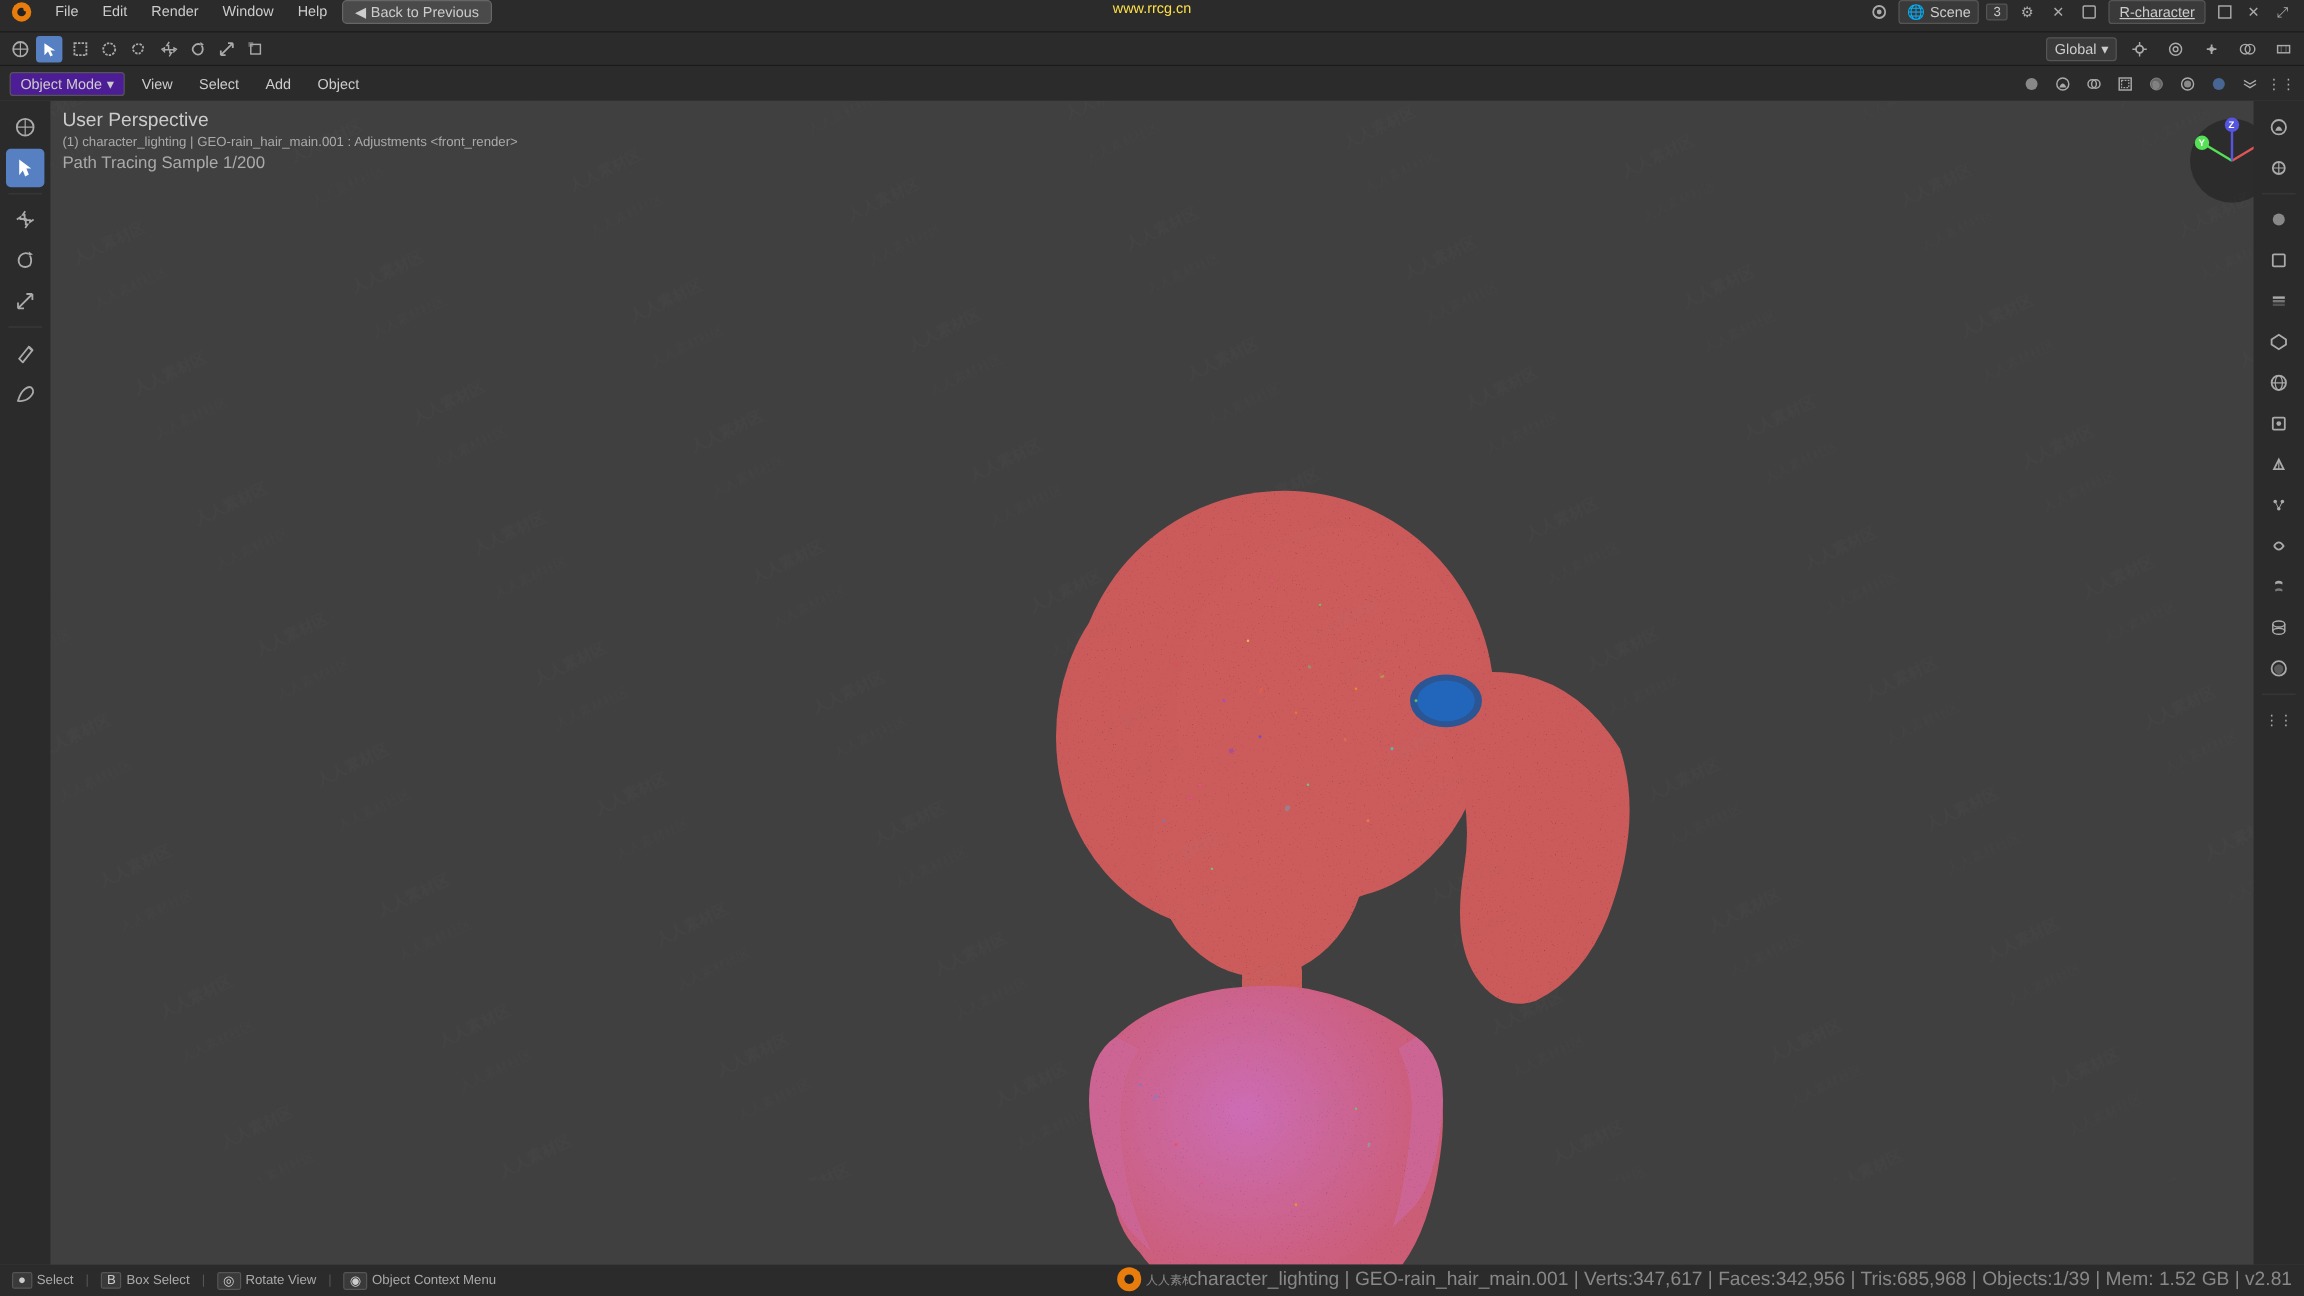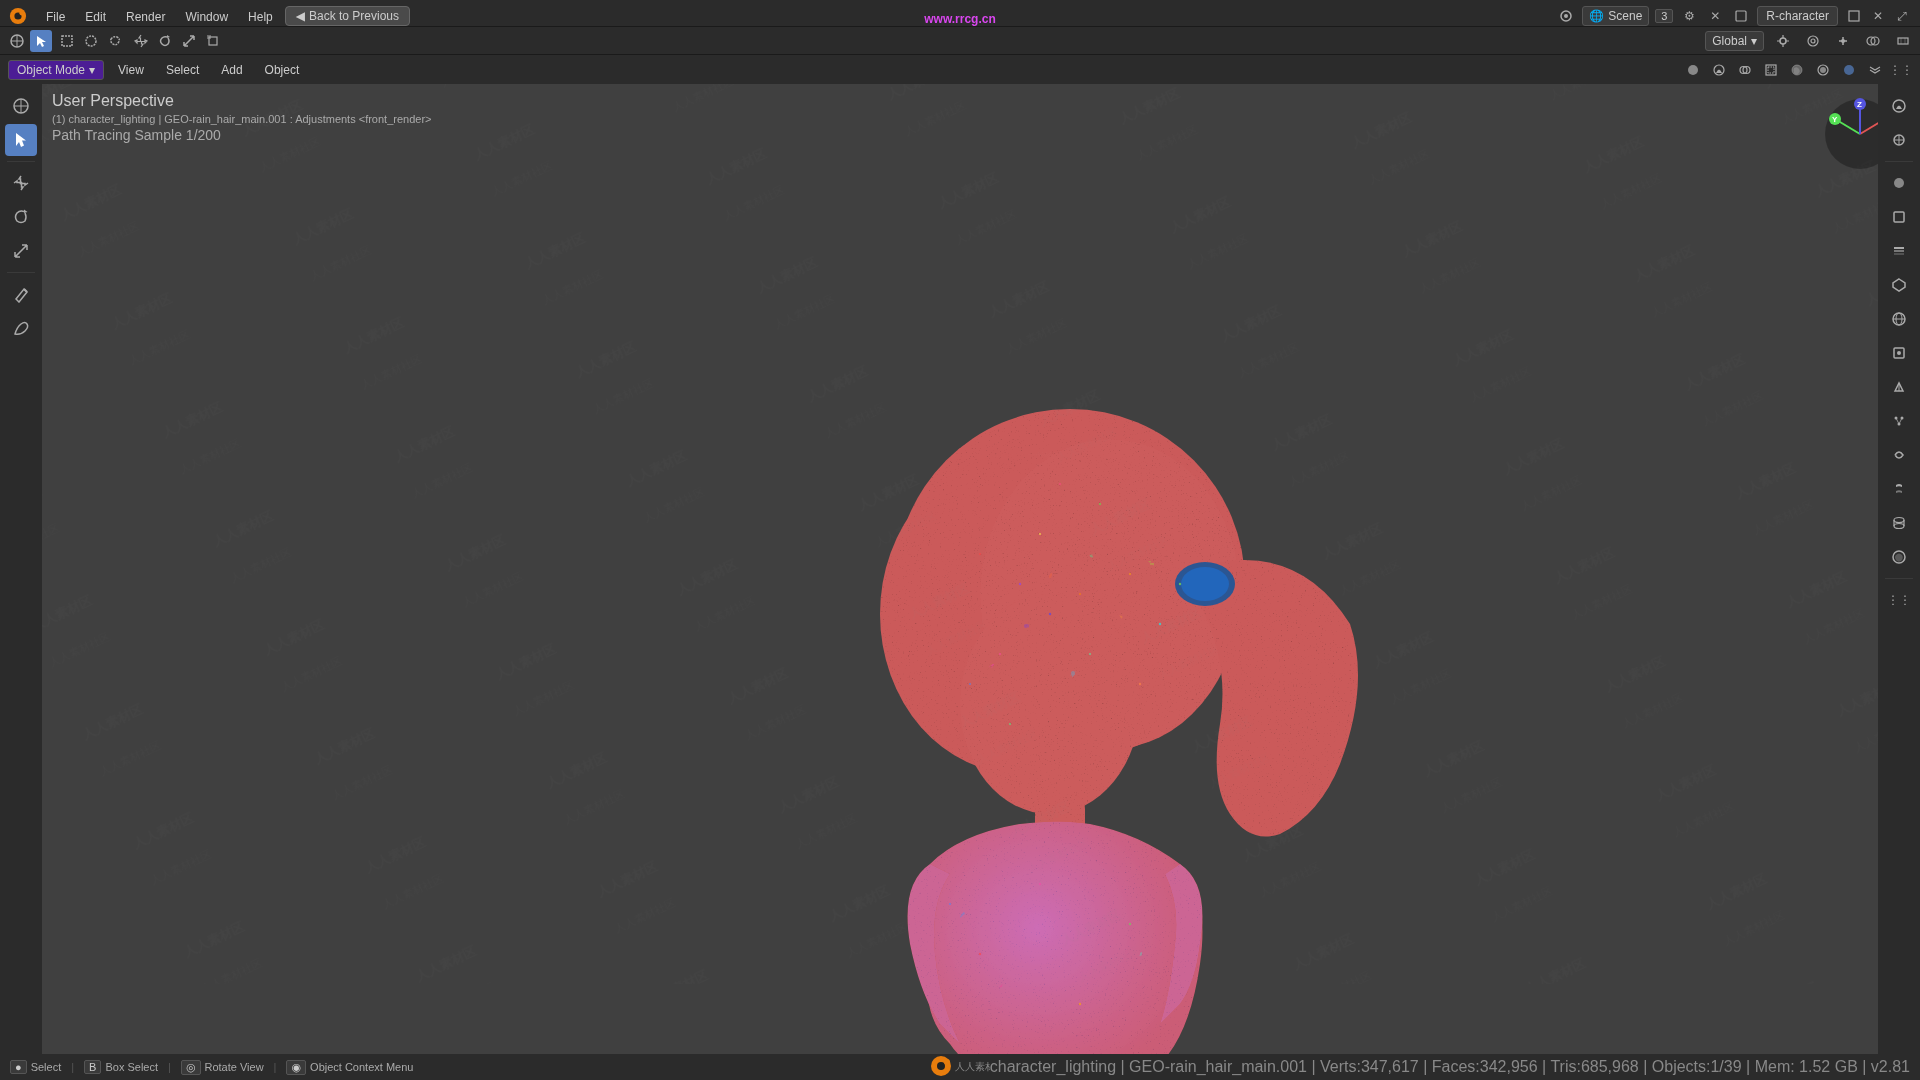--- a/index.html
+++ b/index.html
@@ -20,7 +20,7 @@
       height: 26px;
       background: #2b2b2b;
       display: flex;
-      align-items: flex-end;
+      align-items: flex-start;
       padding: 0 8px;
       gap: 4px;
       position: relative;

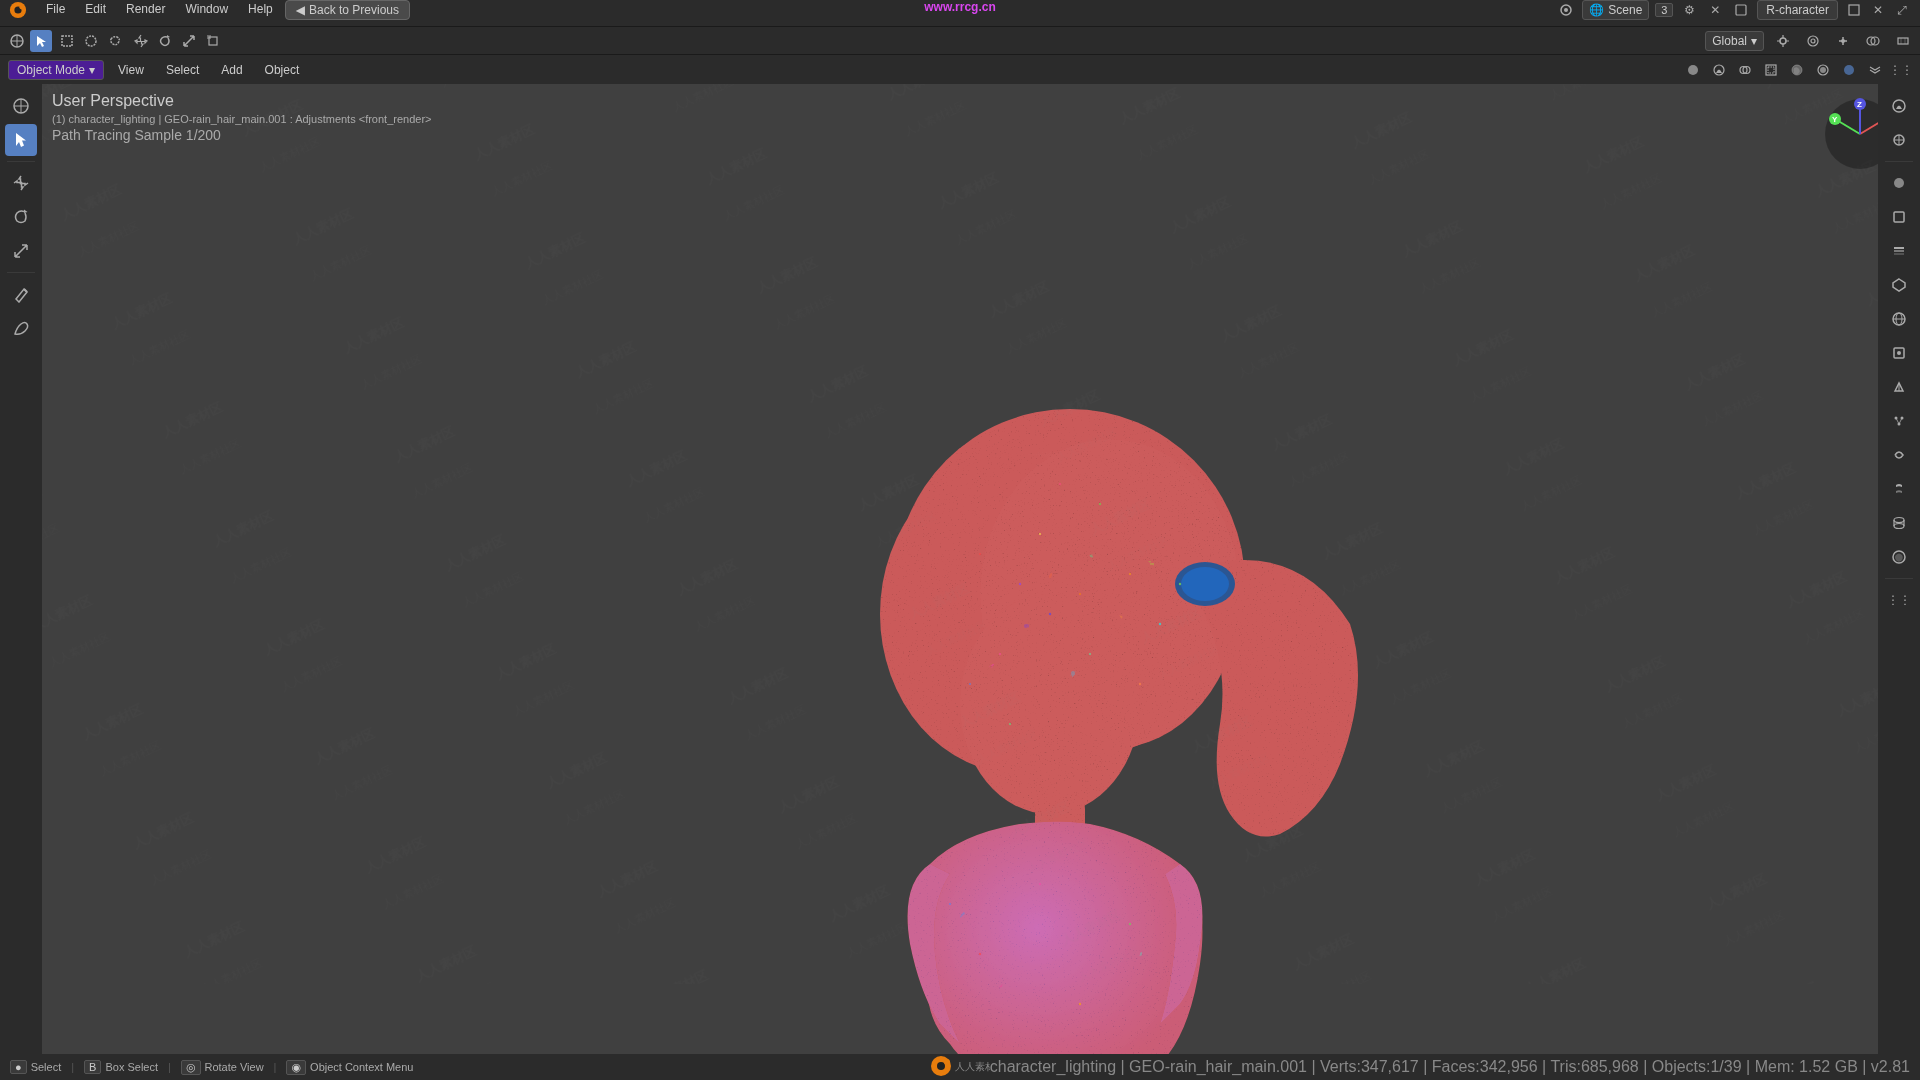--- a/index.html
+++ b/index.html
@@ -59,9 +59,8 @@
       position: absolute;
       left: 50%;
       transform: translateX(-50%);
-      color: #d946ef;
+      color: #fde047;
       font-size: 12px;
-      font-weight: bold;
     }
 
     .top-right-controls {

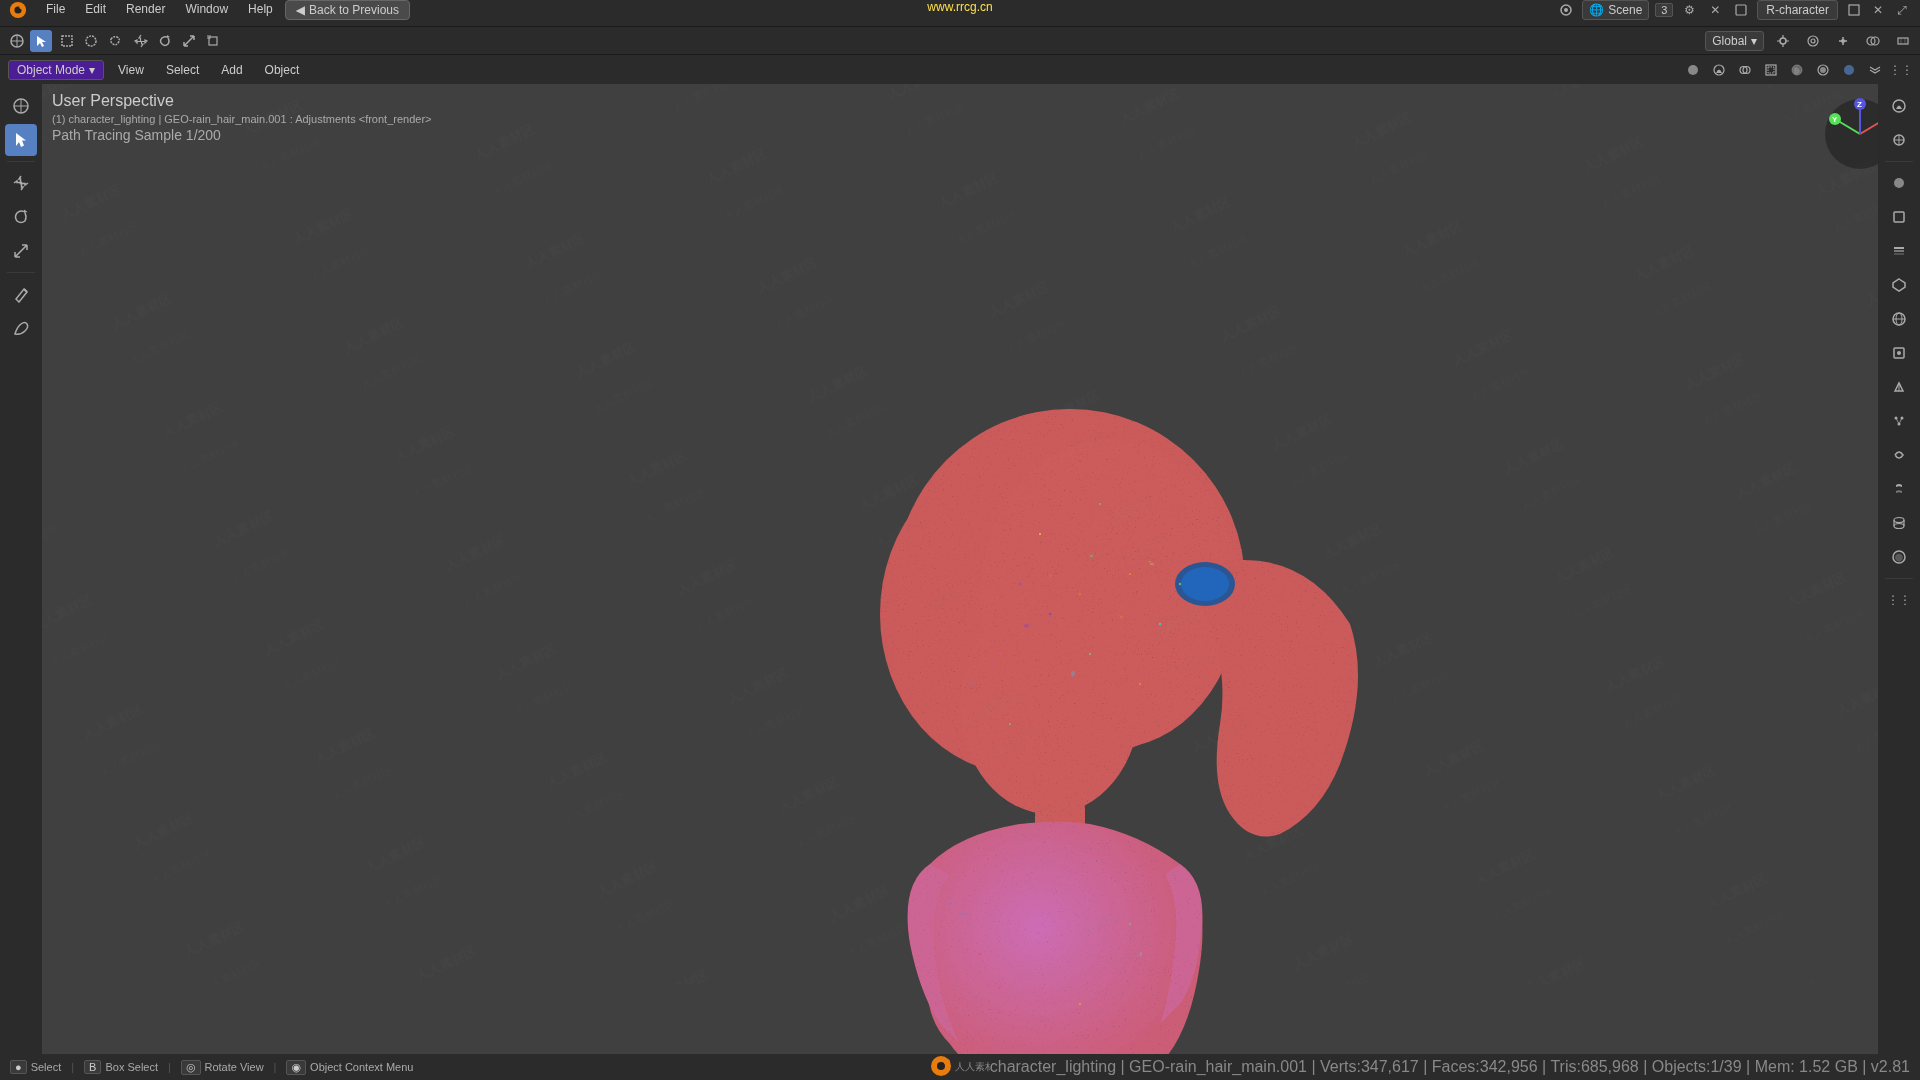--- a/index.html
+++ b/index.html
@@ -85,6 +85,7 @@
       border-radius: 3px;
       padding: 2px 8px;
       cursor: pointer;
+      text-decoration: underline;
     }
     .icon-btn {
       width: 20px;

